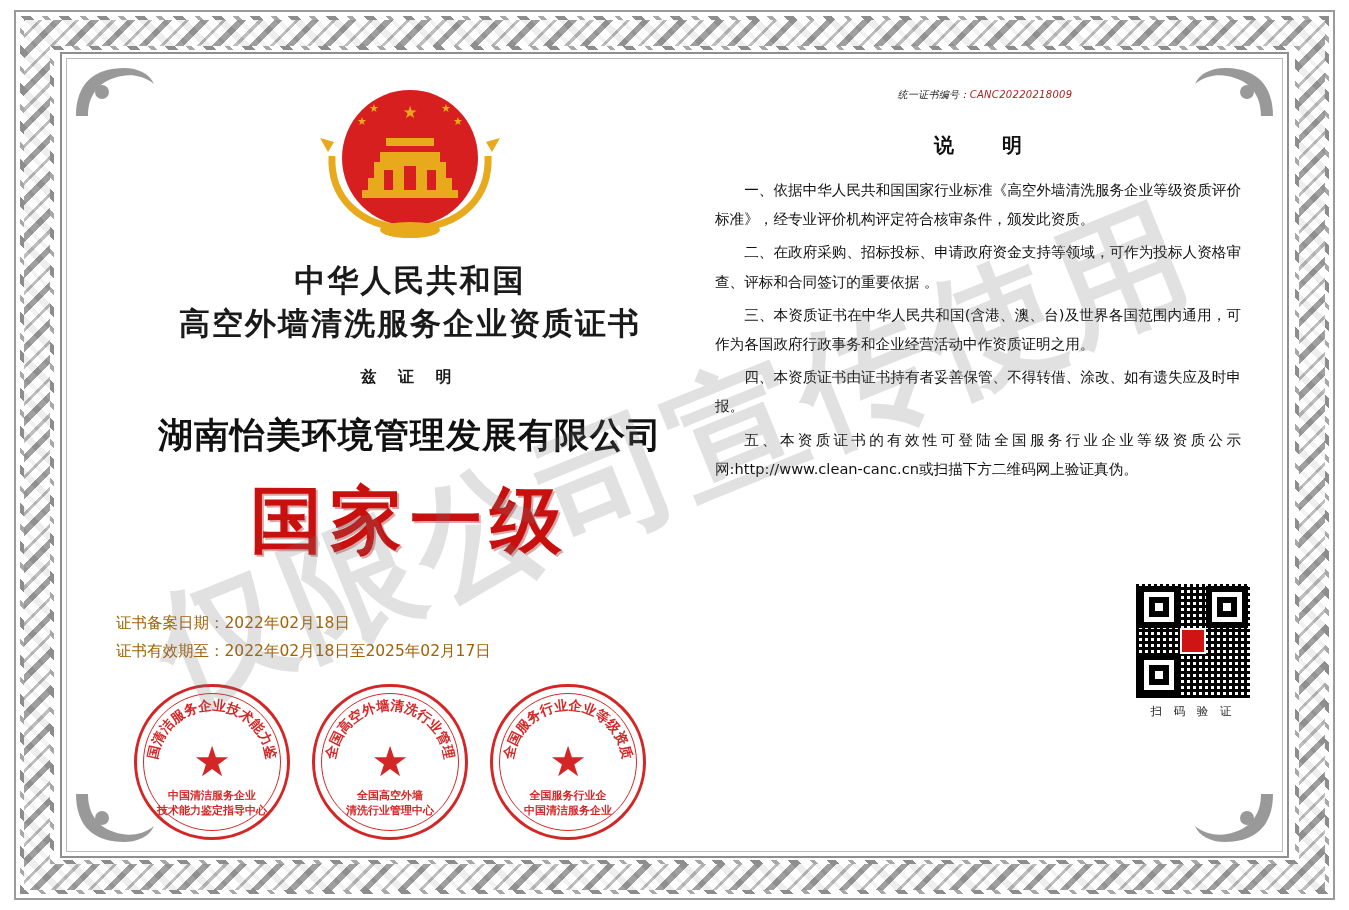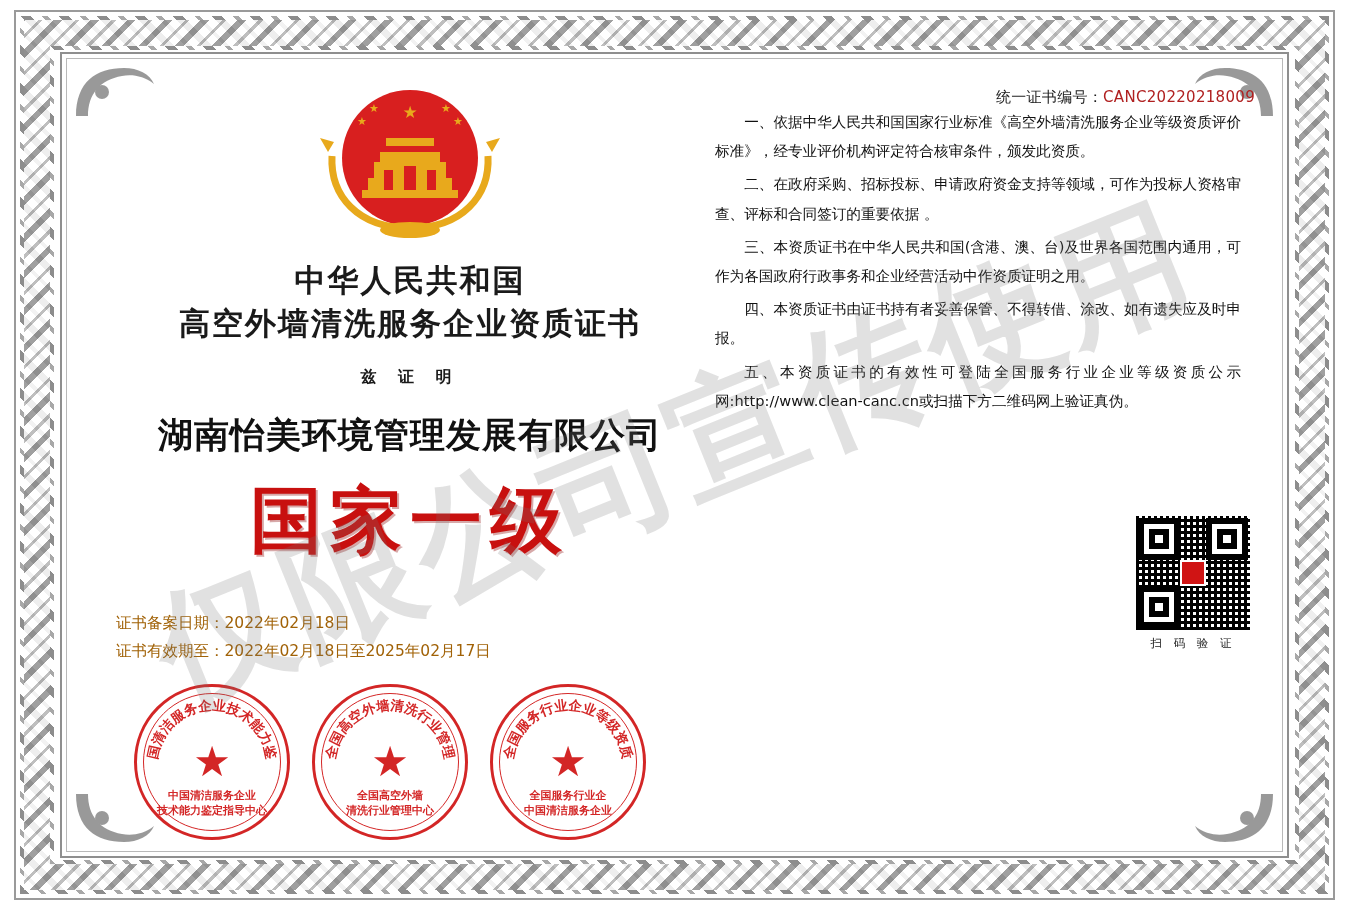--- a/index.html
+++ b/index.html
@@ -203,10 +203,11 @@
     width: 540px;
   }
   .cert-no {
-    text-align: right;
-    font-size: 15px;
+    text-align: center;
+    font-size: 10px;
     color: #1a1a1a;
     letter-spacing: .3px;
+    font-style: italic;
   }
   .cert-no .num { color: #b02020; }
   .notice-title {

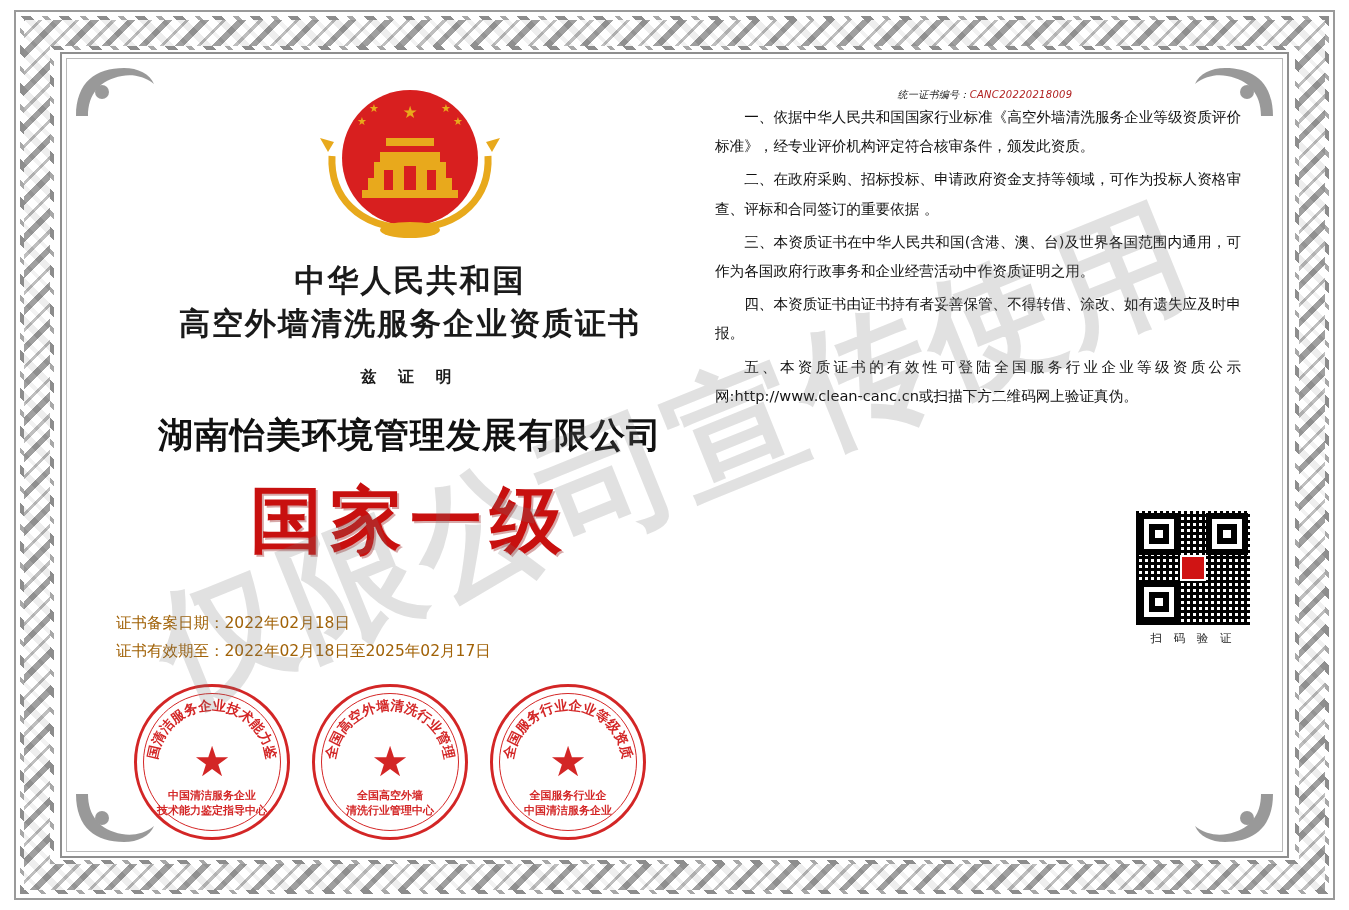--- a/index.html
+++ b/index.html
@@ -467,6 +467,7 @@
         <span>统一证书编号：</span><span class="num">CANC20220218009</span>
       </div>
 
+      <div class="notice-title">说　明</div>
 
       <p class="notice-p">一、依据中华人民共和国国家行业标准《高空外墙清洗服务企业等级资质评价标准》，经专业评价机构评定符合核审条件，颁发此资质。</p>
       <p class="notice-p">二、在政府采购、招标投标、申请政府资金支持等领域，可作为投标人资格审查、评标和合同签订的重要依据 。</p>

